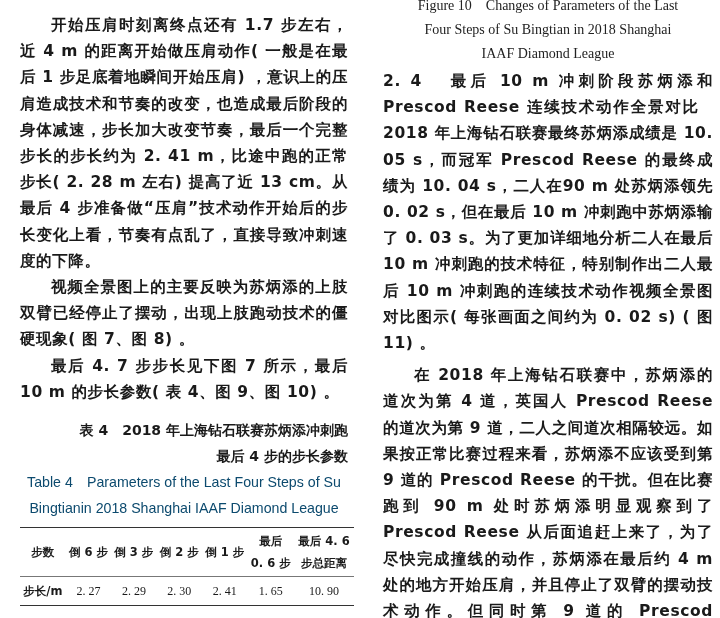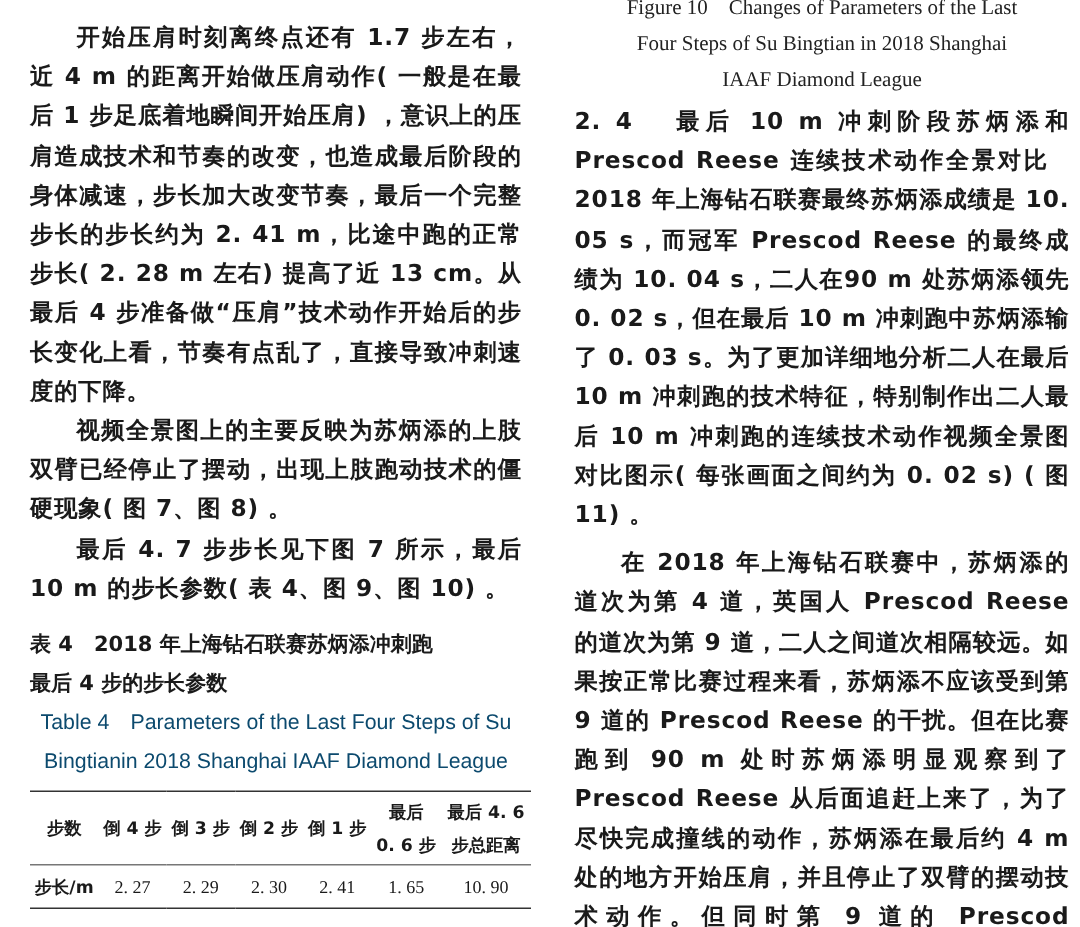--- a/index.html
+++ b/index.html
@@ -12,7 +12,7 @@
   .indent { text-indent: 2em; }
   .fig-cap { font-family: "Liberation Serif", serif; font-size: 14px; line-height: 24px; text-align: center; color: #222; margin: 0; }
   .sec-head { font-size: 15.5px; line-height: 26px; font-weight: 600; }
-  .tbl-title-cn { font-size: 14px; line-height: 26px; text-align: left; font-weight: 600; margin: 0; }
+  .tbl-title-cn { font-size: 14px; line-height: 26px; text-align: right; font-weight: 600; margin: 0; }
   .tbl-title-en { font-family: "Liberation Sans", sans-serif; font-size: 14.2px; line-height: 26px; text-align: center; margin: 0; color: #0c4a6e; }
   table { border-collapse: collapse; width: 334px; margin-top: 6px; font-size: 12px; }
   table th, table td { text-align: center; padding: 0; font-family: "Liberation Serif", serif; }

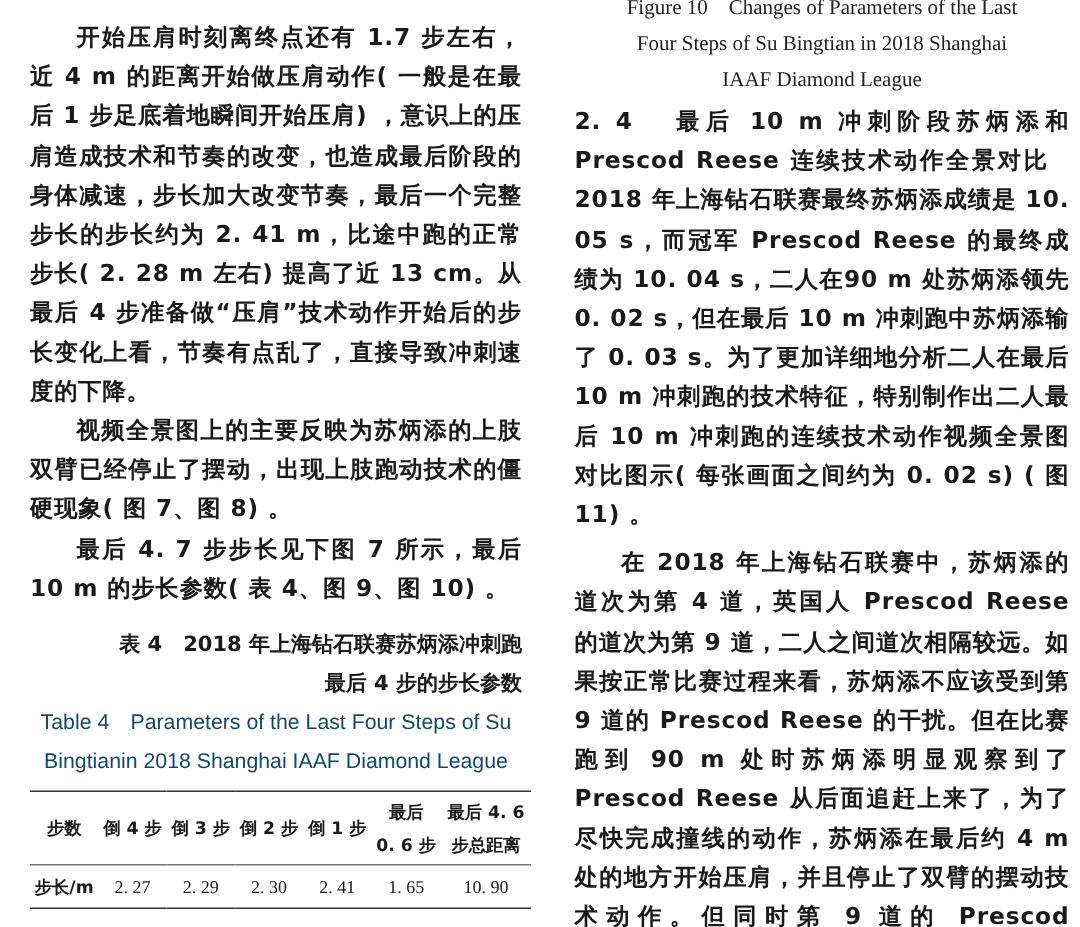--- a/index.html
+++ b/index.html
@@ -40,7 +40,7 @@
       <thead>
         <tr>
           <th><span>步数</span></th>
-          <th><span>倒 4 步</span></th>
+          <th><span>倒 6 步</span></th>
           <th><span>倒 3 步</span></th>
           <th><span>倒 2 步</span></th>
           <th><span>倒 1 步</span></th>

